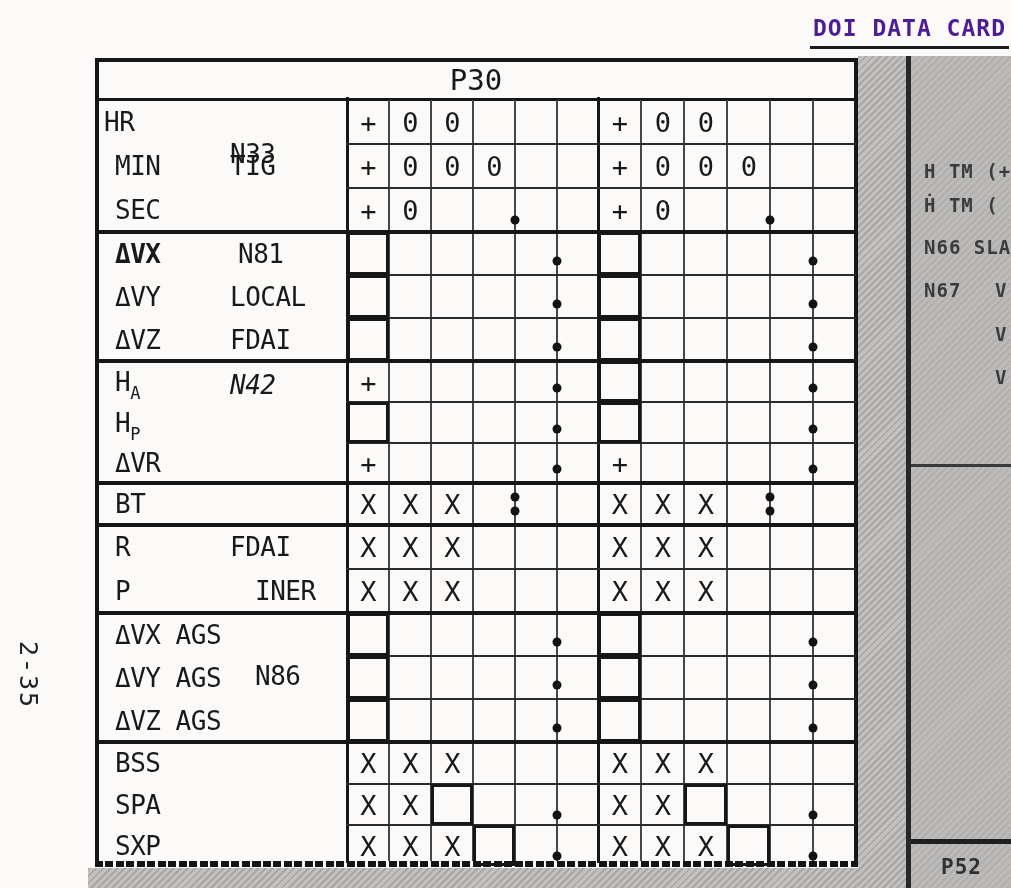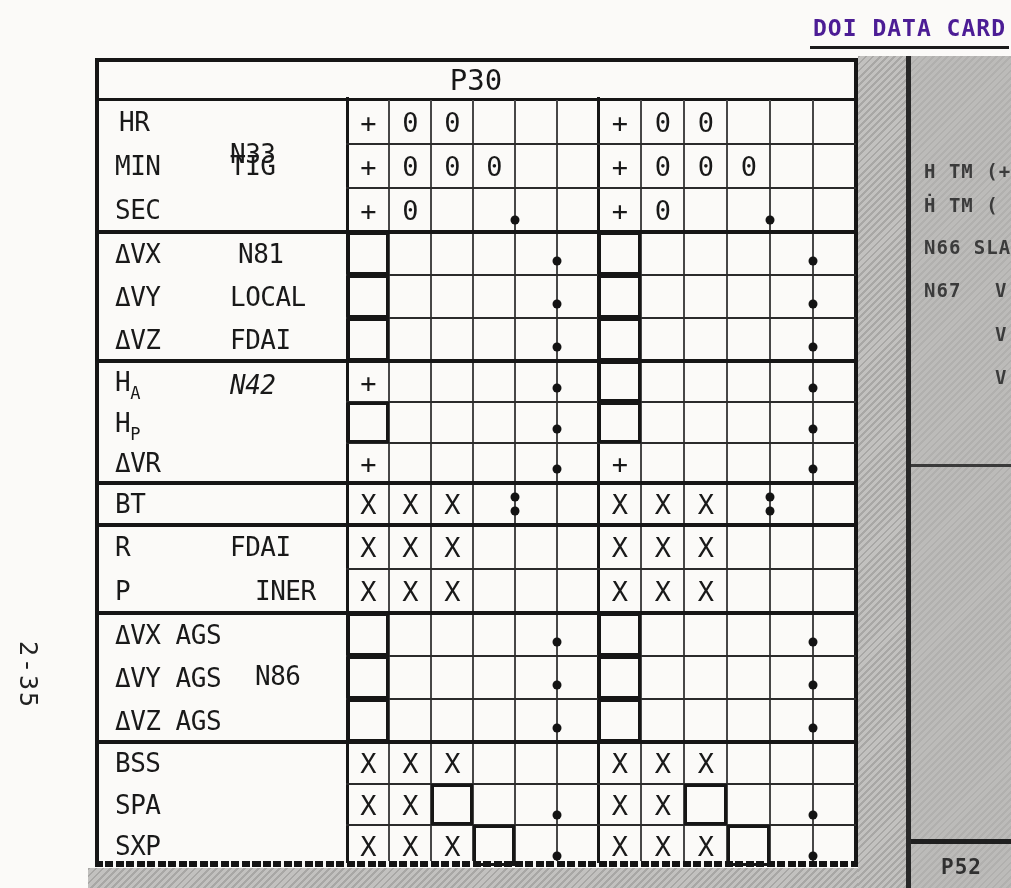--- a/index.html
+++ b/index.html
@@ -77,7 +77,7 @@
     <span class="mark" style="left: 619.5px; top: 122px;">+</span>
     <span class="mark" style="left: 662.5px; top: 122px;">0</span>
     <span class="mark" style="left: 705.5px; top: 122px;">0</span>
-    <span class="lblwrap" style="left: 119px; top: 122px;"><span>HR</span></span>
+    <span class="lblwrap" style="left: 104px; top: 122px;"><span>HR</span></span>
     <span class="lblwrap" style="left: 230px; top: 122px; margin-top: 32px;">N33</span>
     <div class="ln" style="left: 346px; top: 186.75px; width: 510px; height: 2.5px; background: rgb(43, 43, 43);"></div>
     <span class="mark" style="left: 368px; top: 166px;">+</span>

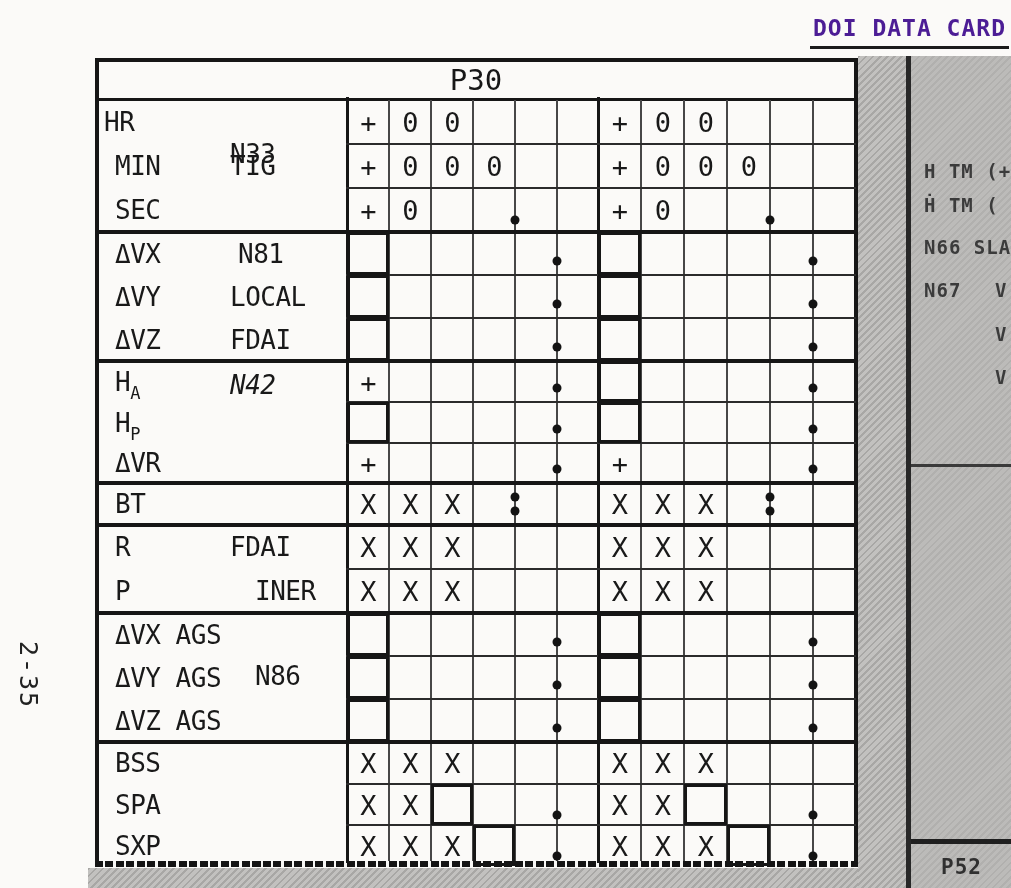--- a/index.html
+++ b/index.html
@@ -103,7 +103,7 @@
     <div class="hbox" style="left: 598px; top: 232px; width: 43px; height: 43px;"></div>
     <div class="dot" style="left: 557px; top: 261px;"></div>
     <div class="dot" style="left: 813px; top: 261px;"></div>
-    <span class="lblwrap" style="left: 115px; top: 253.5px;"><span>ΔVX</span></span>
+    <span class="lblwrap" style="left: 115px; top: 253.5px; font-weight: bold;"><span>ΔVX</span></span>
     <span class="lblwrap" style="left: 230px; top: 253.5px; margin-left: 8px;">N81</span>
     <div class="ln" style="left: 346px; top: 316.75px; width: 510px; height: 2.5px; background: rgb(43, 43, 43);"></div>
     <div class="hbox" style="left: 347px; top: 275px; width: 42px; height: 43px;"></div>

